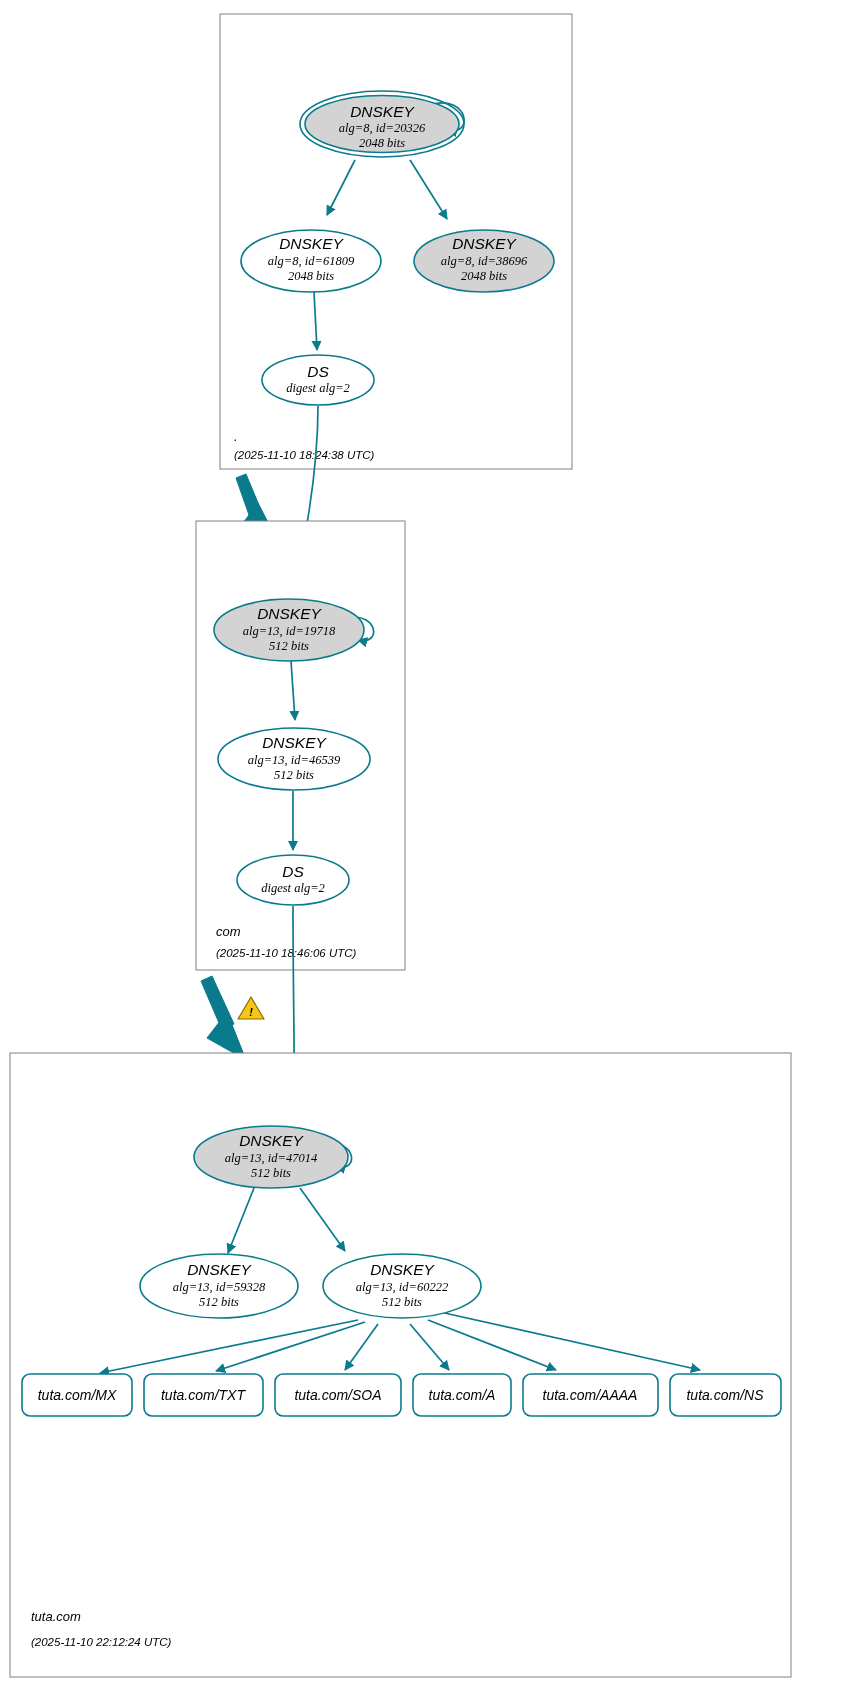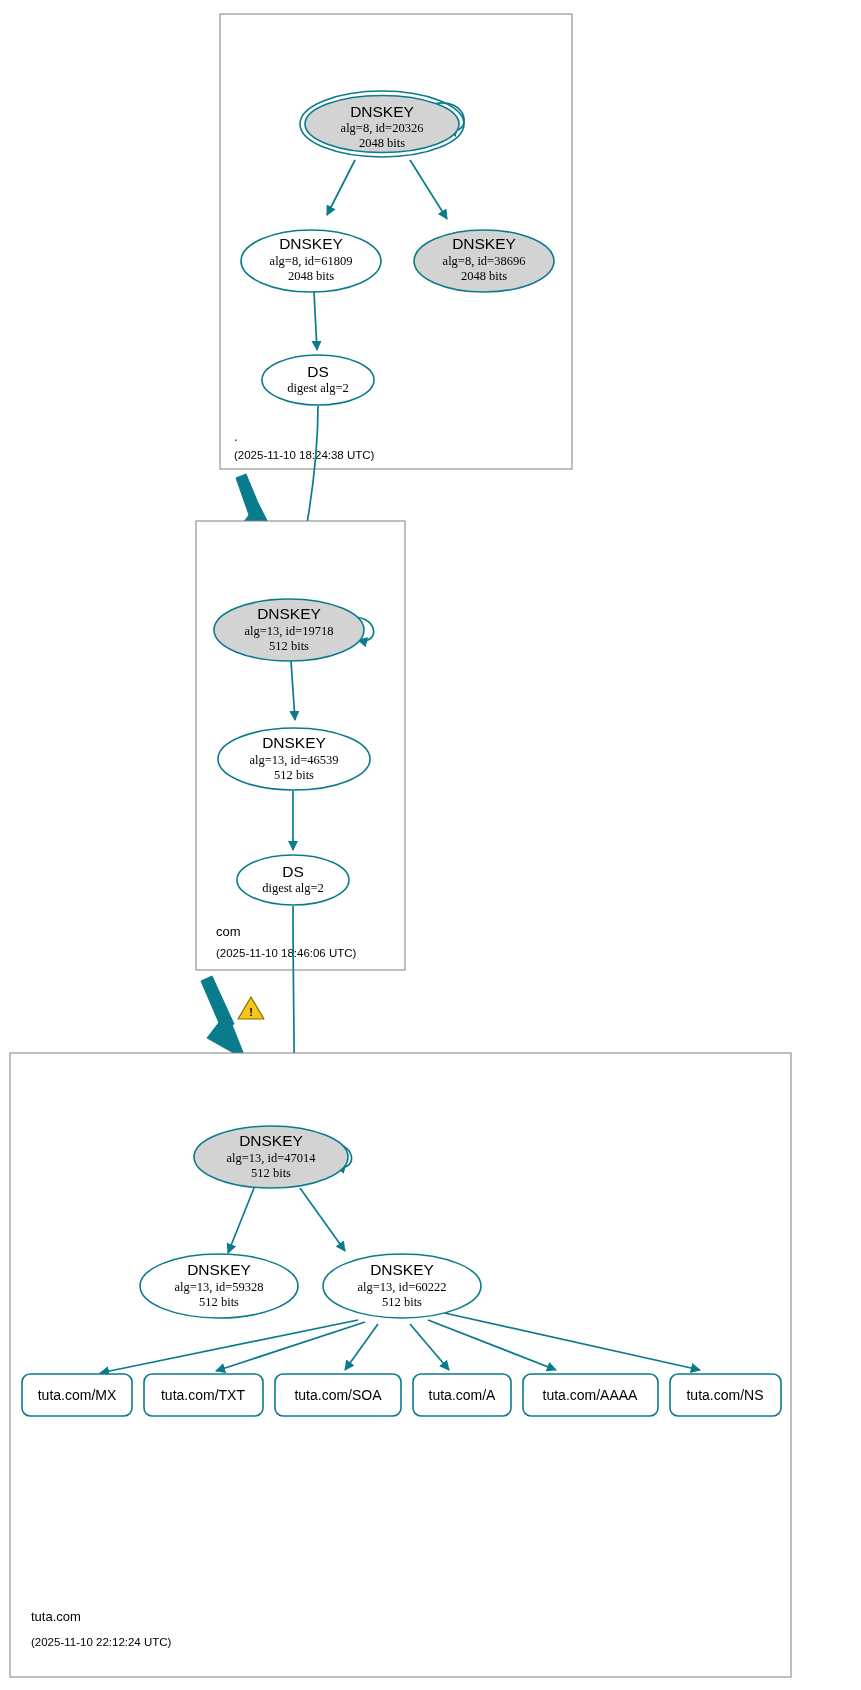--- a/index.html
+++ b/index.html
@@ -20,6 +20,7 @@
     top: 0;
     width: 861px;
     height: 1490px;
+    font-style: italic;
   }
   svg#graph {
     position: absolute;

